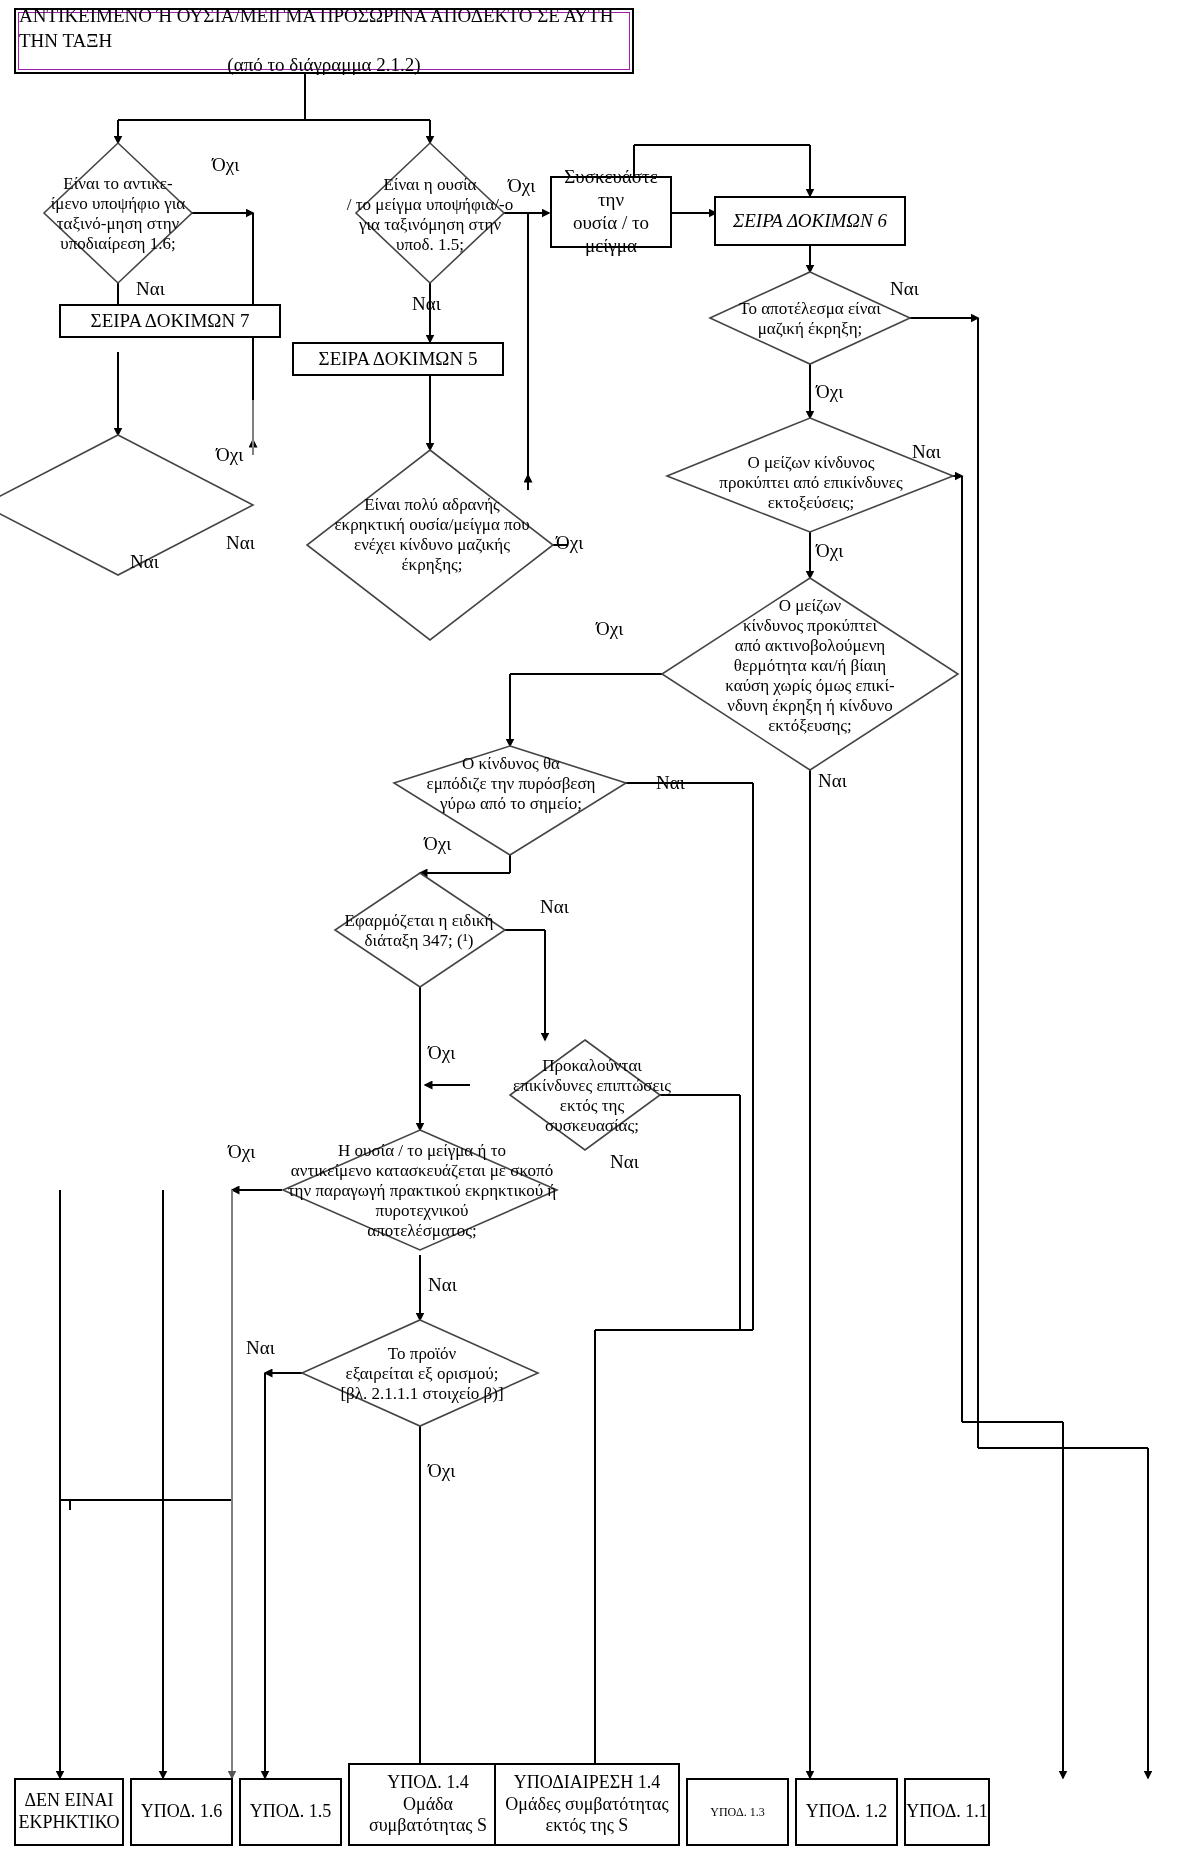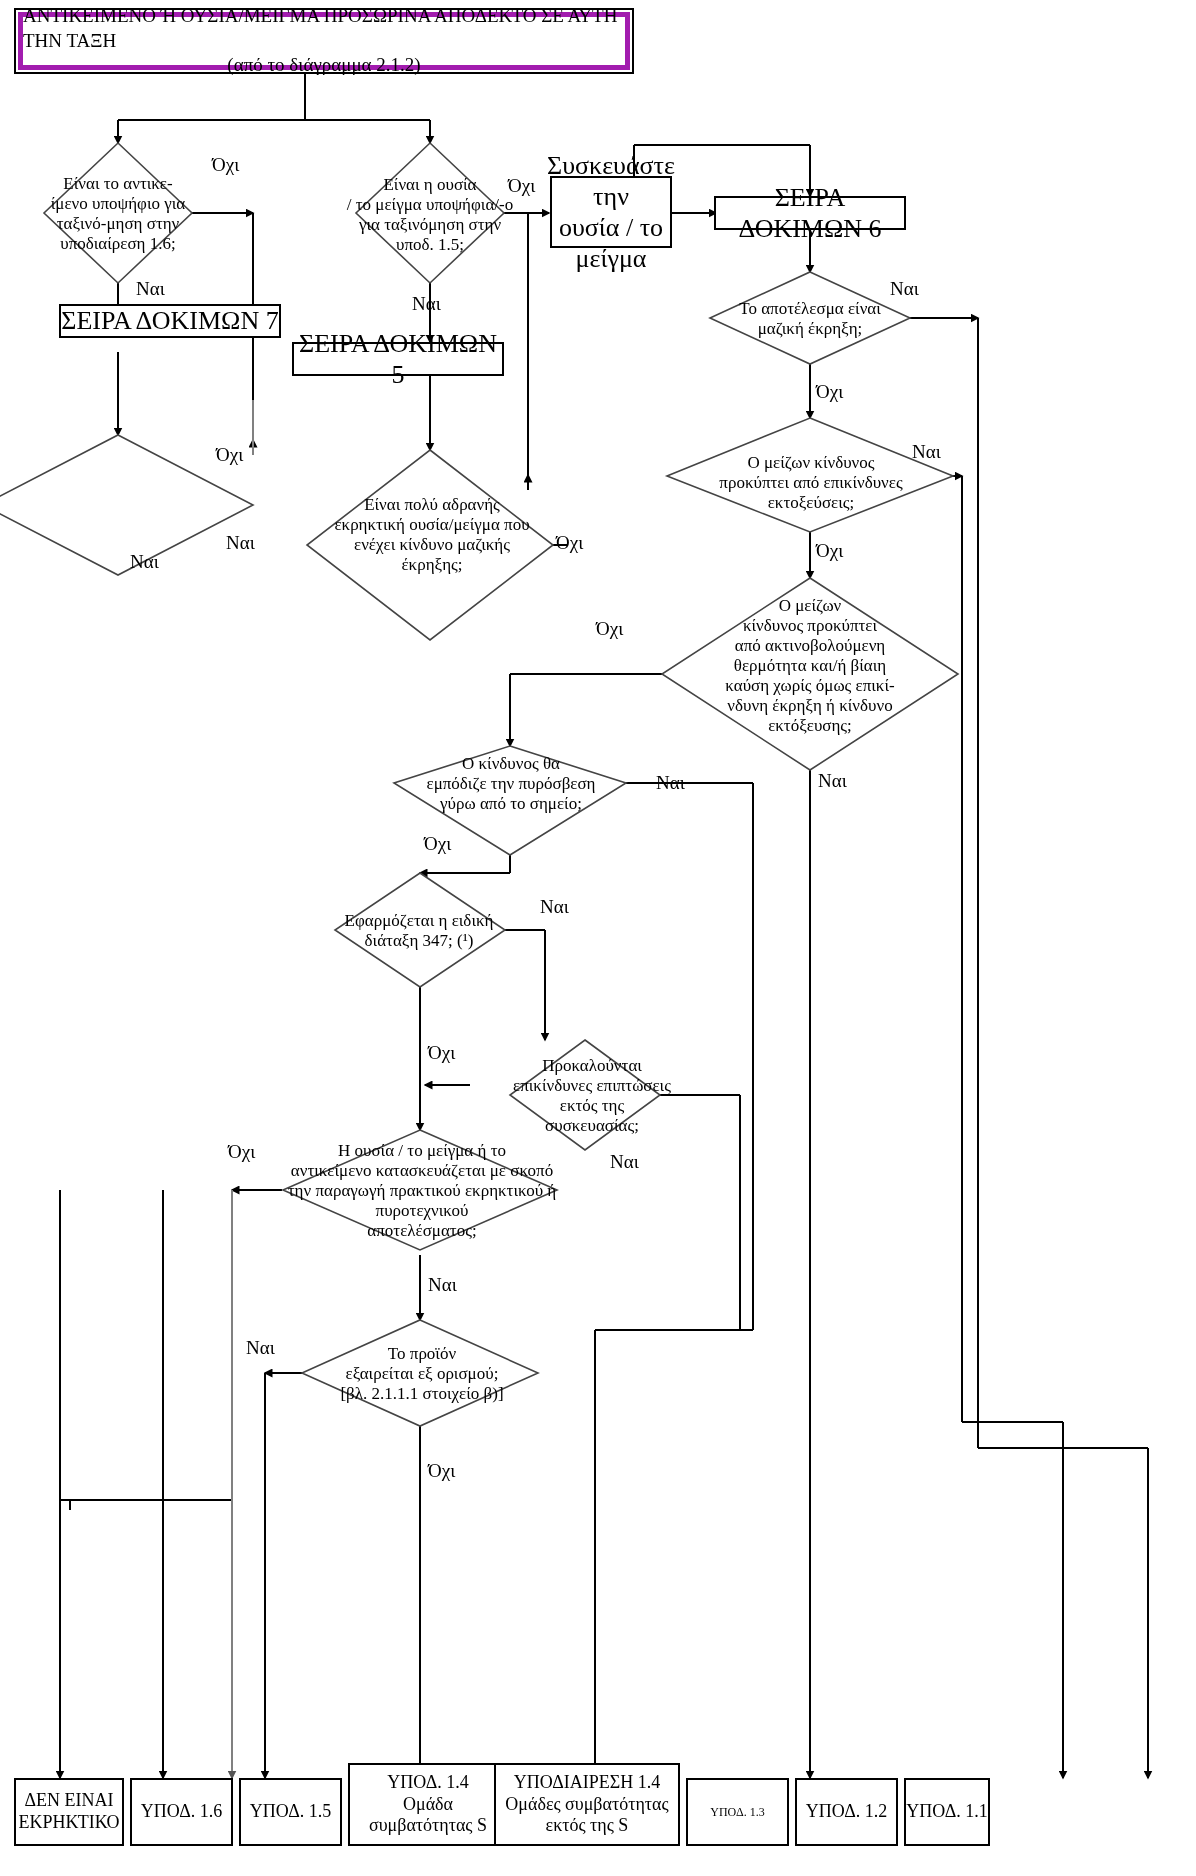--- a/index.html
+++ b/index.html
@@ -54,7 +54,7 @@
   .title-inner {
     width: 100%;
     height: 100%;
-    border: 5px solid #a21caf;
+    border: 1px solid #a21caf;
     box-sizing: border-box;
     display: flex;
     flex-direction: column;

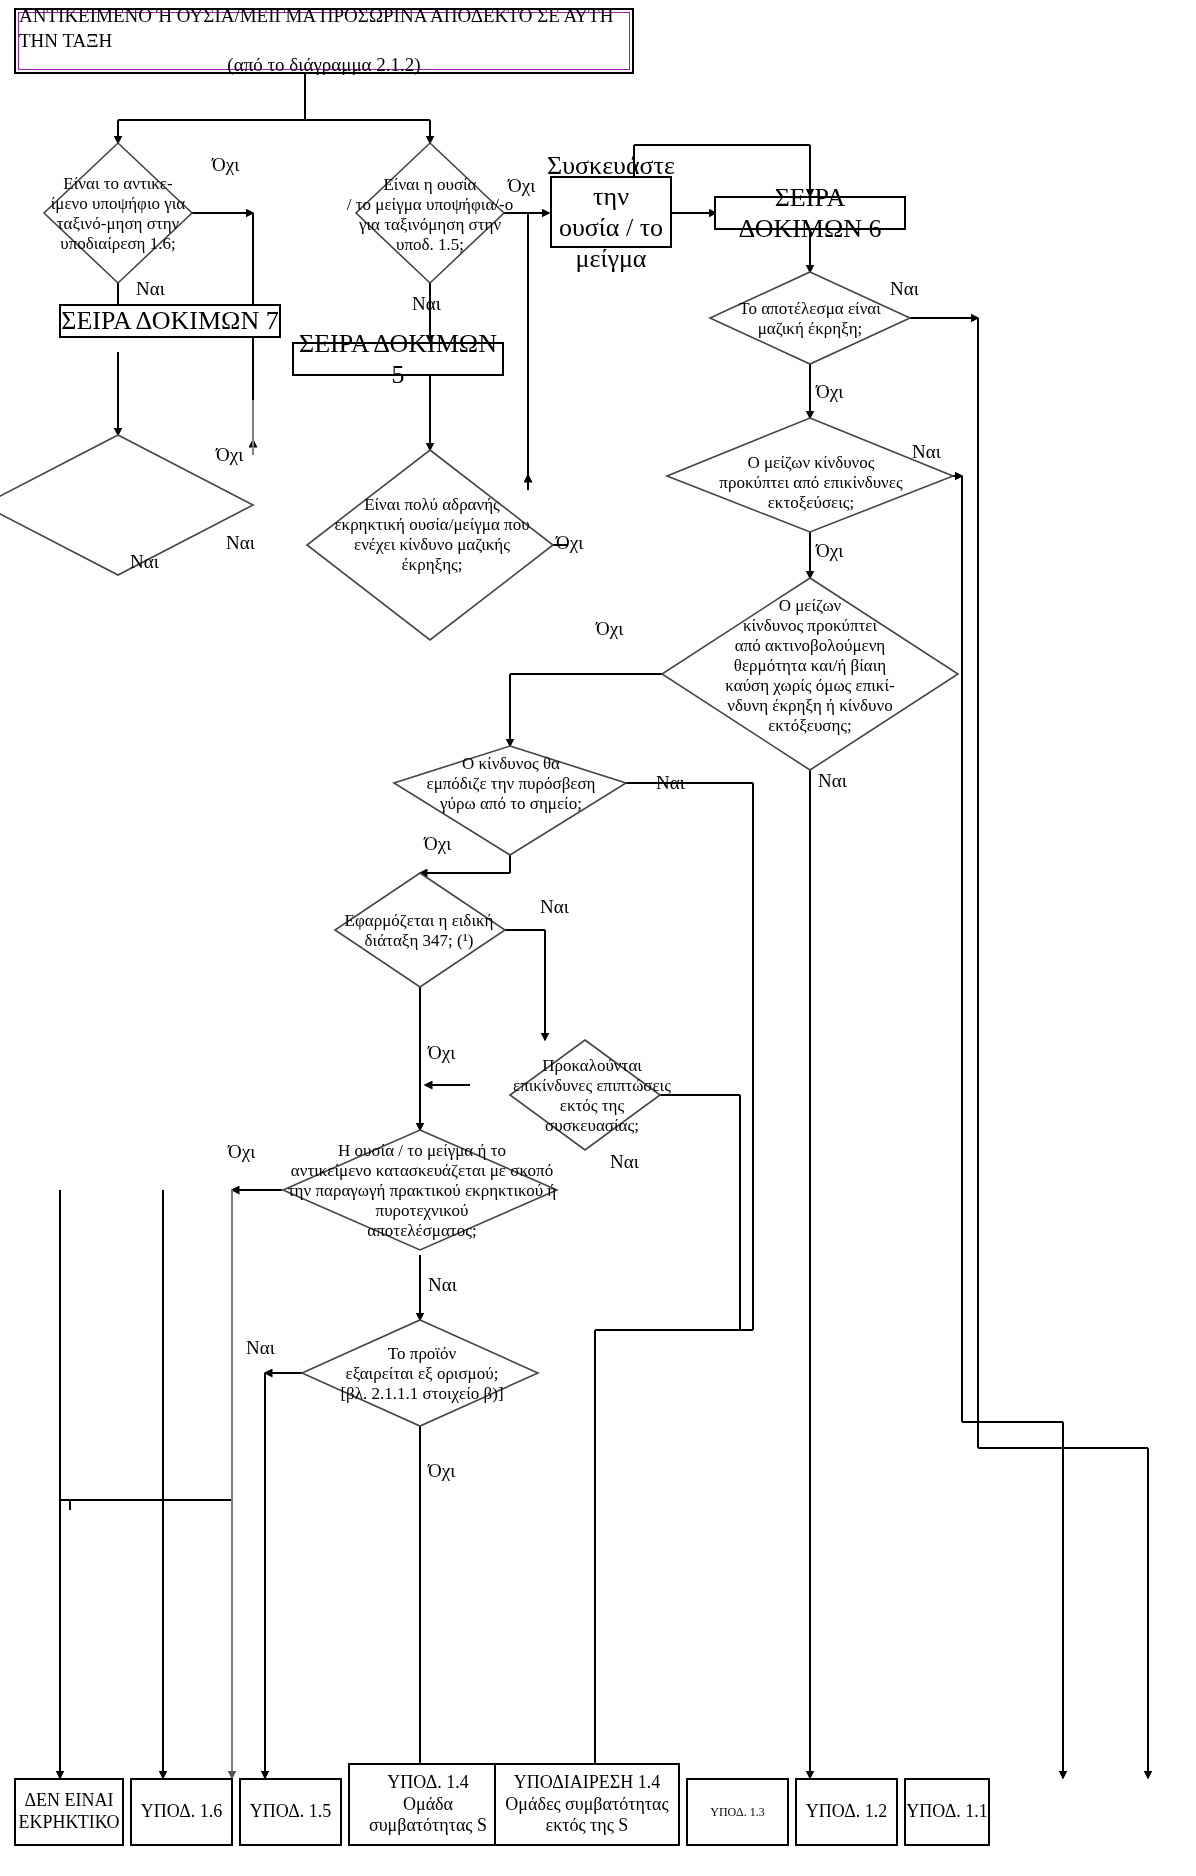--- a/index.html
+++ b/index.html
@@ -72,7 +72,7 @@
     align-items: center;
     justify-content: center;
     text-align: center;
-    font-size: 26px;
+    font-size: 19px;
     line-height: 1.2;
     white-space: pre-line;
   }

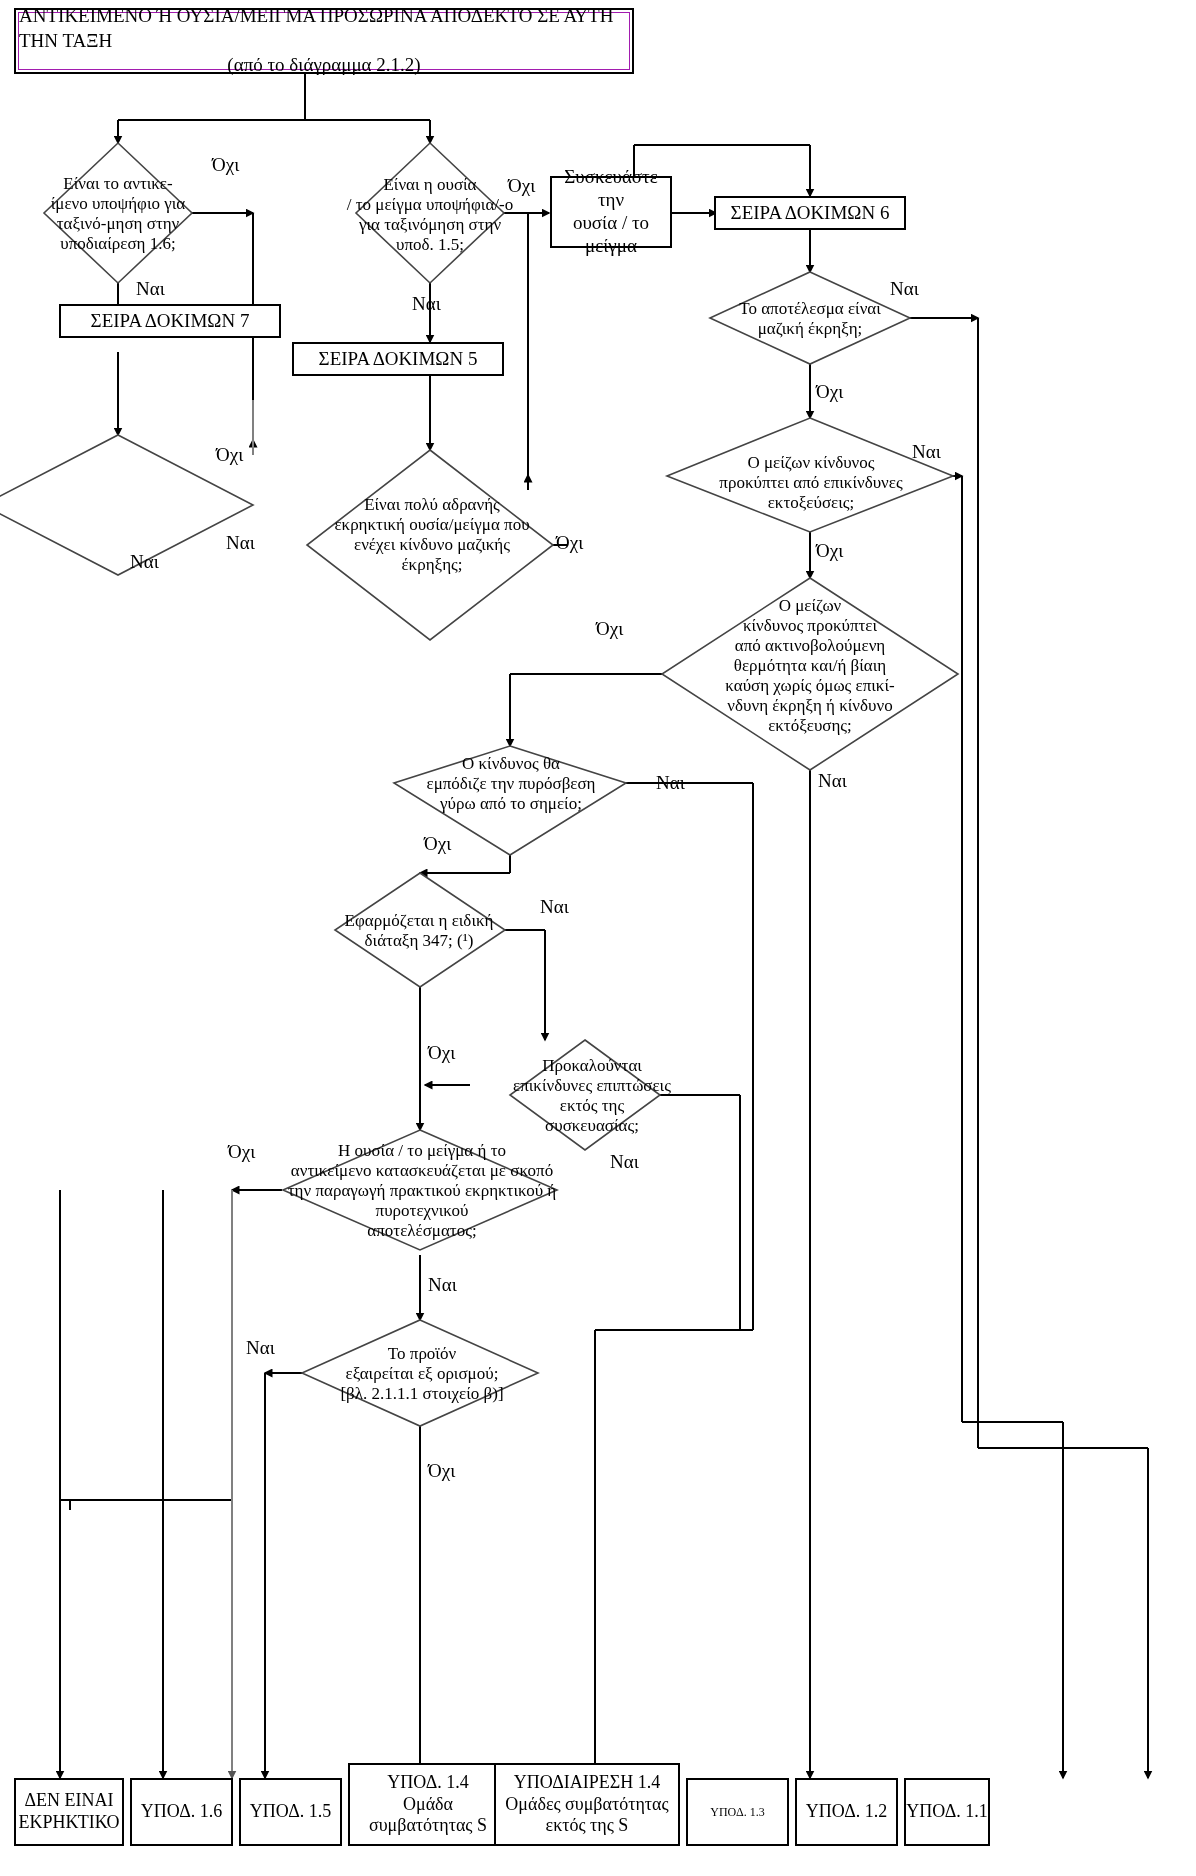--- a/index.html
+++ b/index.html
@@ -281,7 +281,7 @@
   <div class="rect-box" style="left:550px; top:176px; width:122px; height:72px;">Συσκευάστε την
 ουσία / το μείγμα</div>
 
-  <div class="rect-box" style="left:714px; top:196px; width:192px; height:34px;">ΣΕΙΡΑ ΔΟΚΙΜΩΝ 6</div>
+  <div class="rect-box" style="left:714px; top:196px; width:192px; height:50px;font-style:italic;">ΣΕΙΡΑ ΔΟΚΙΜΩΝ 6</div>
 
   <div class="rect-box" style="left:14px;  top:1778px; width:110px; height:68px; font-size:18px;">ΔΕΝ ΕΙΝΑΙ
 ΕΚΡΗΚΤΙΚΟ</div>

